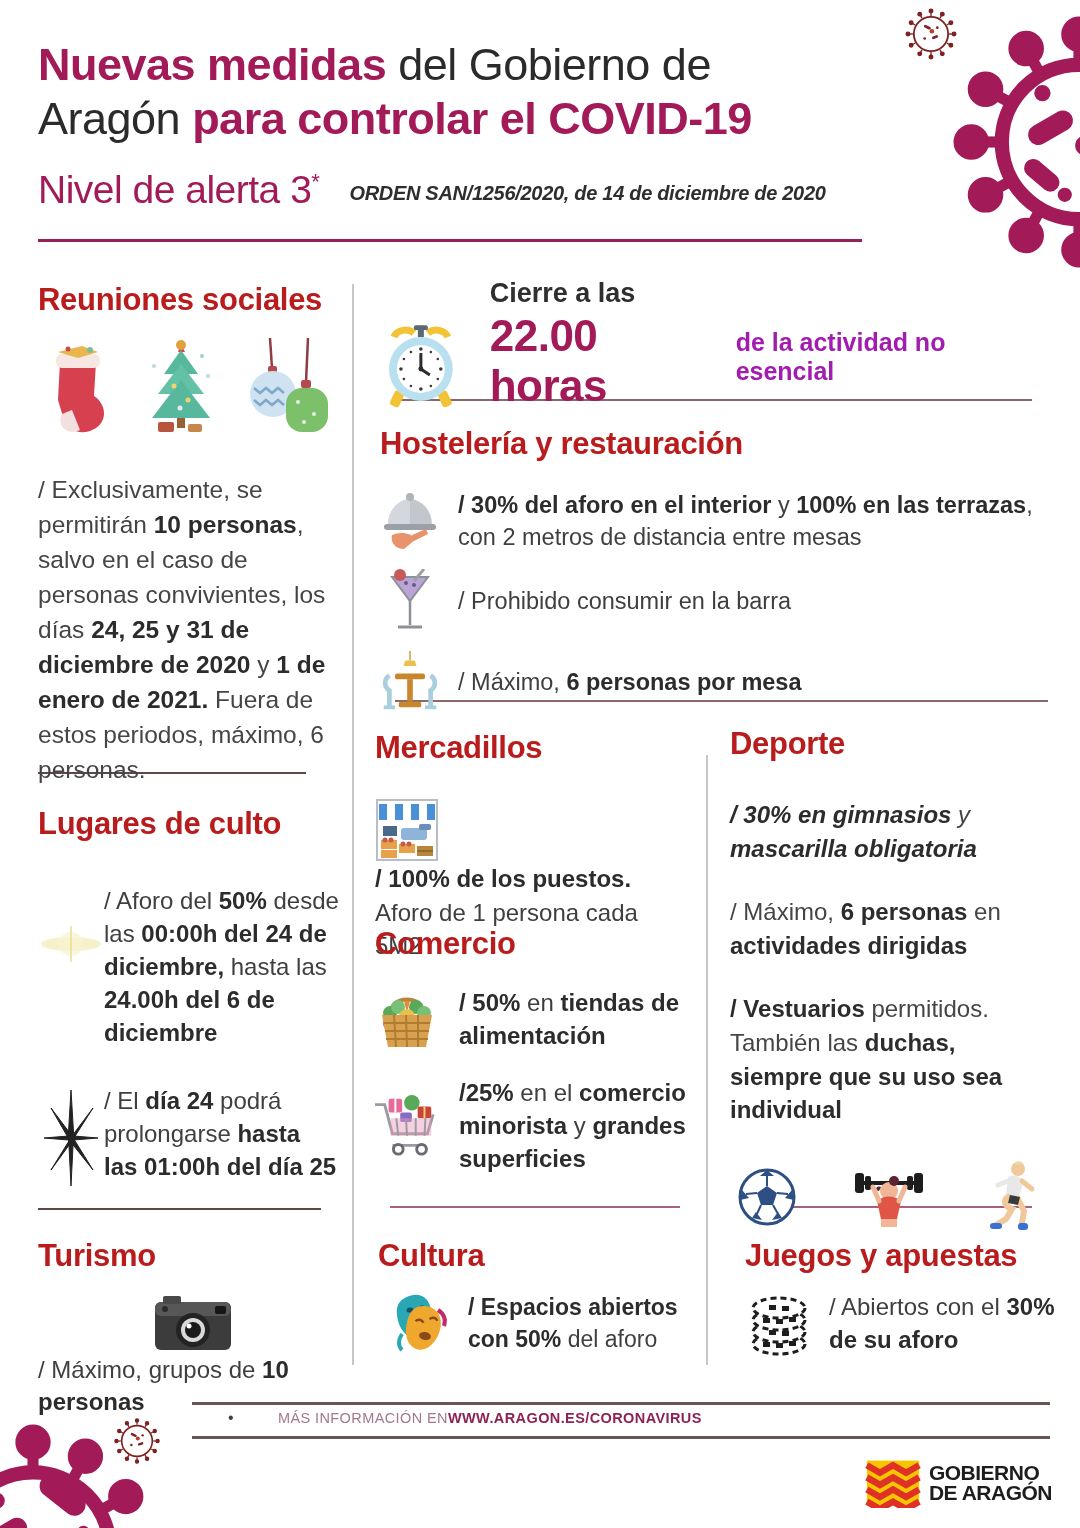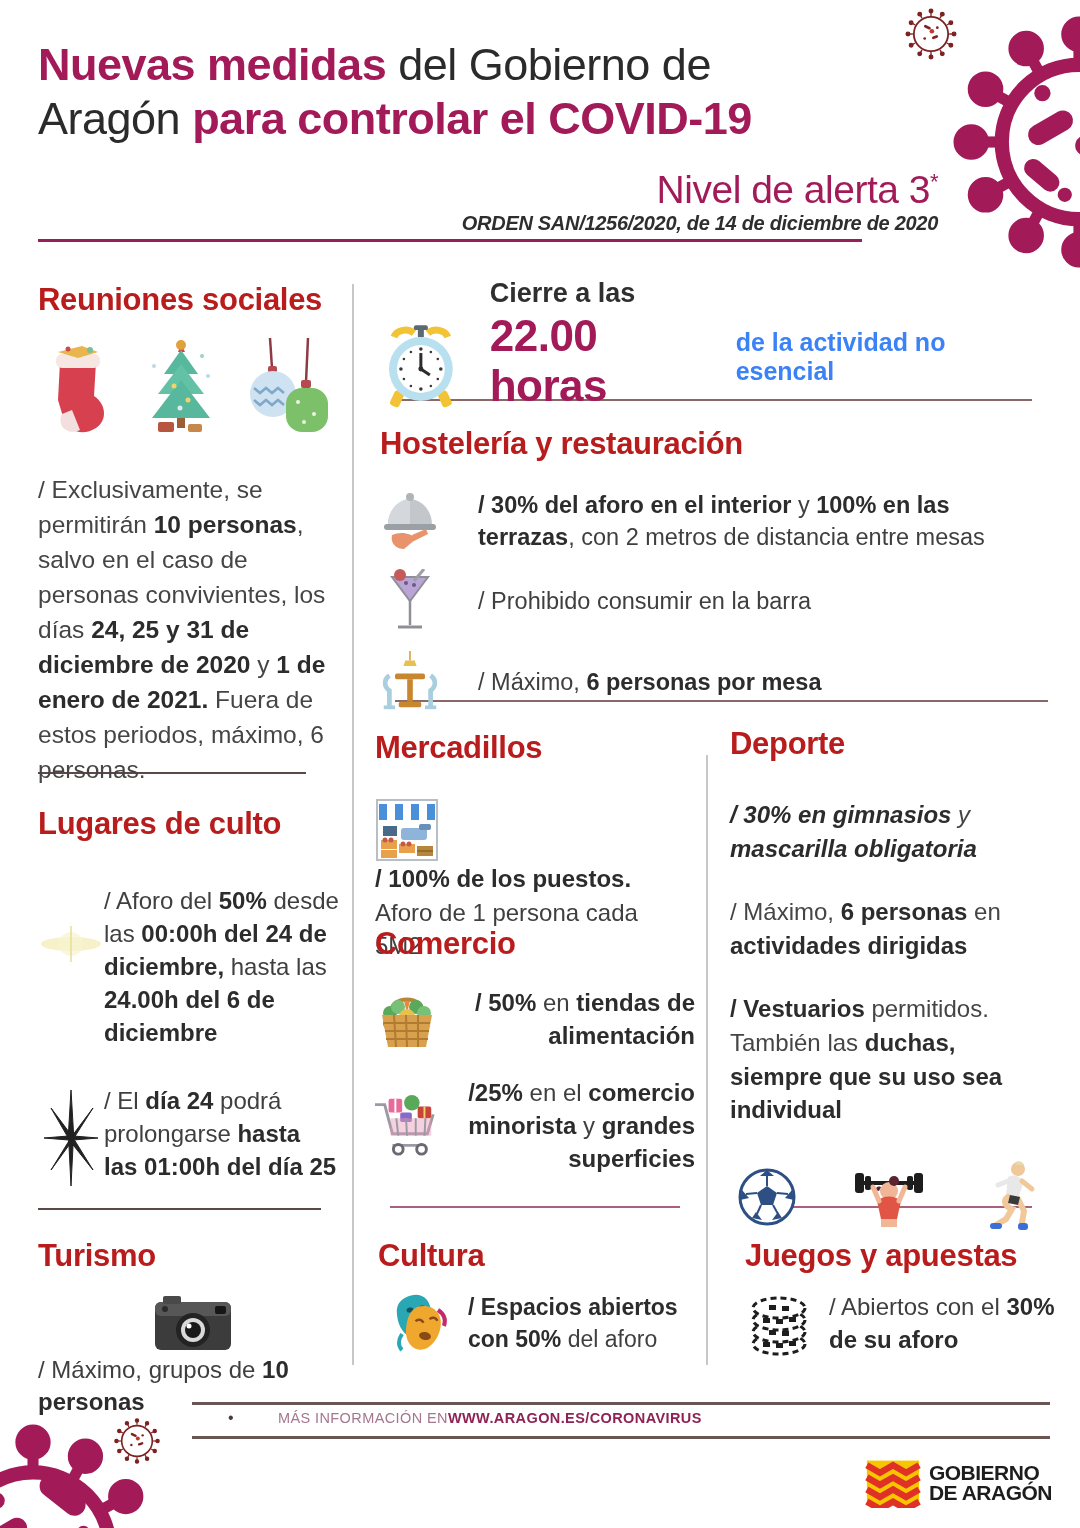--- a/index.html
+++ b/index.html
@@ -12,7 +12,7 @@
   #title{left:38px;top:38px;width:860px;font-size:45px;line-height:1.2;font-weight:700;color:#2b2b2b;letter-spacing:-0.5px;}
   #title .mag{color:#a21a58;}
   #title .thin{font-weight:400;}
-  #alert-row{left:38px;top:168px;width:900px;display:flex;align-items:flex-end;flex-direction:column;}
+  #alert-row{left:38px;top:168px;width:900px;display:flex;align-items:flex-end;}
   #alert-level{font-size:39px;color:#a21a58;font-weight:400;letter-spacing:-0.5px;}
   #alert-level sup{font-size:22px;}
   #order-text{font-size:20px;font-style:italic;font-weight:700;color:#2e2e2e;margin-left:30px;padding-bottom:7px;letter-spacing:-0.3px;}

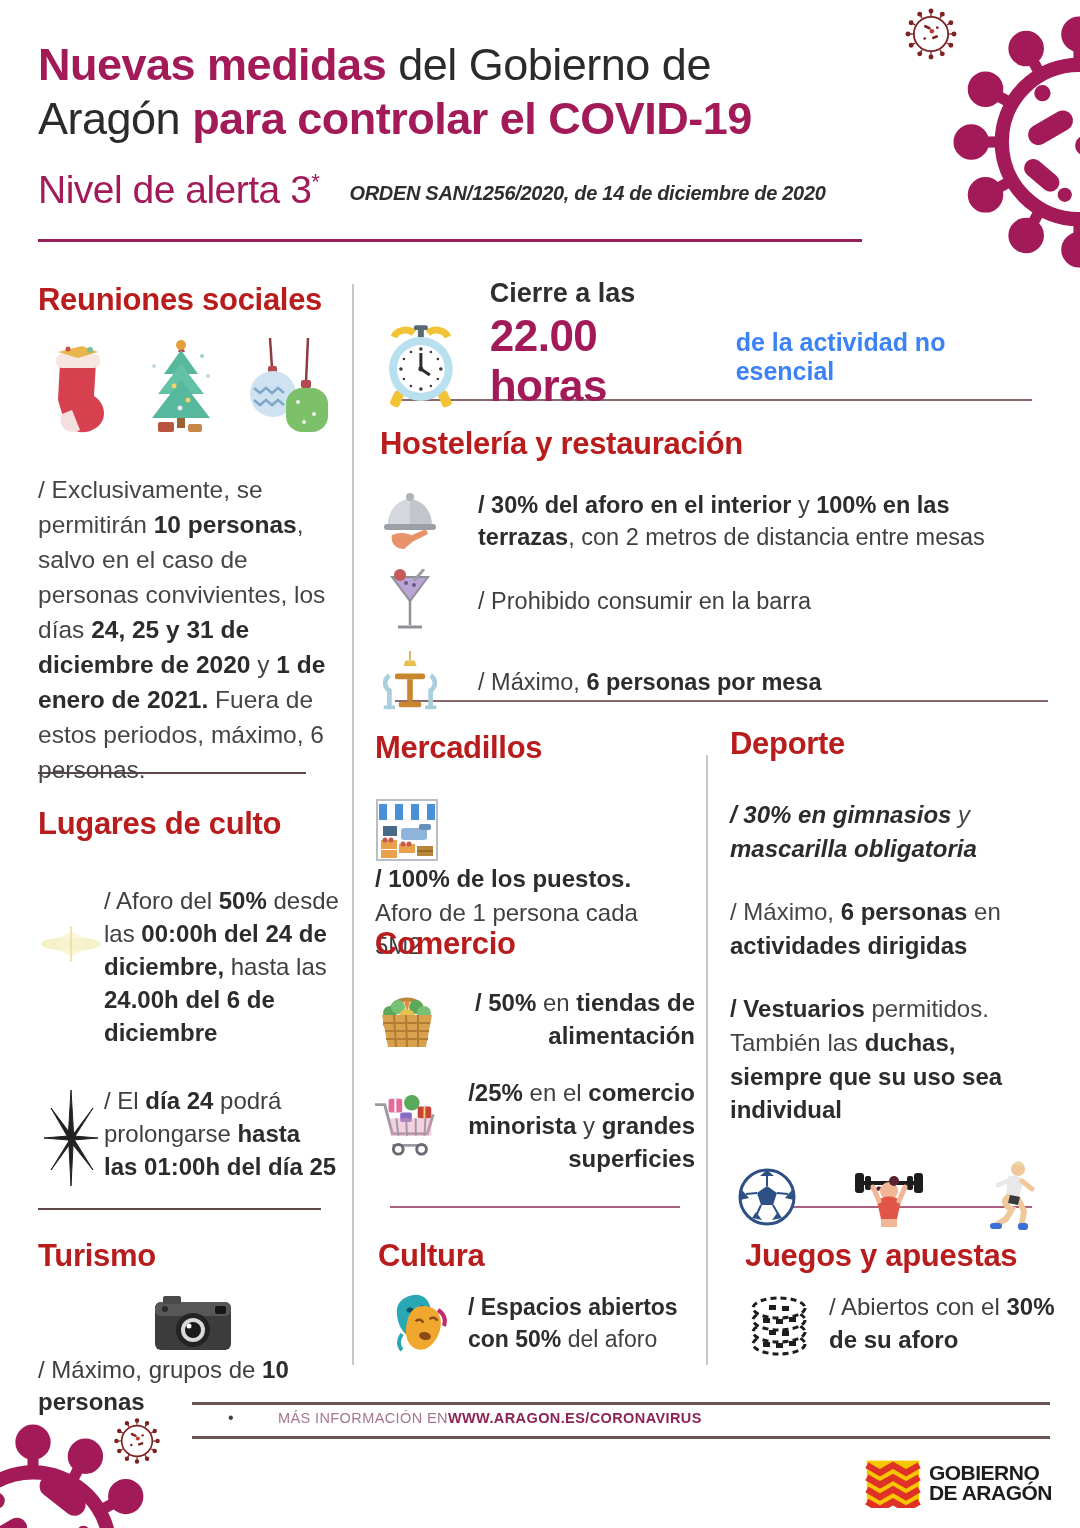--- a/index.html
+++ b/index.html
@@ -57,7 +57,7 @@
   #cierre-l1{font-size:27px;font-weight:700;color:#2f2f2f;}
   #cierre-l2{display:flex;align-items:baseline;margin-top:2px;}
   #cierre-time{font-size:44px;font-weight:700;color:#a21a58;letter-spacing:-0.5px;}
-  #cierre-rest{font-size:25px;font-weight:700;color:#3b82f6;margin-left:10px;}
+  #cierre-rest{font-size:25px;font-weight:700;color:#a21caf;margin-left:10px;}
 
   #sec-hosteleria{left:380px;top:426px;width:665px;}
   #sec-hosteleria .item{margin-top:20px;gap:20px;}

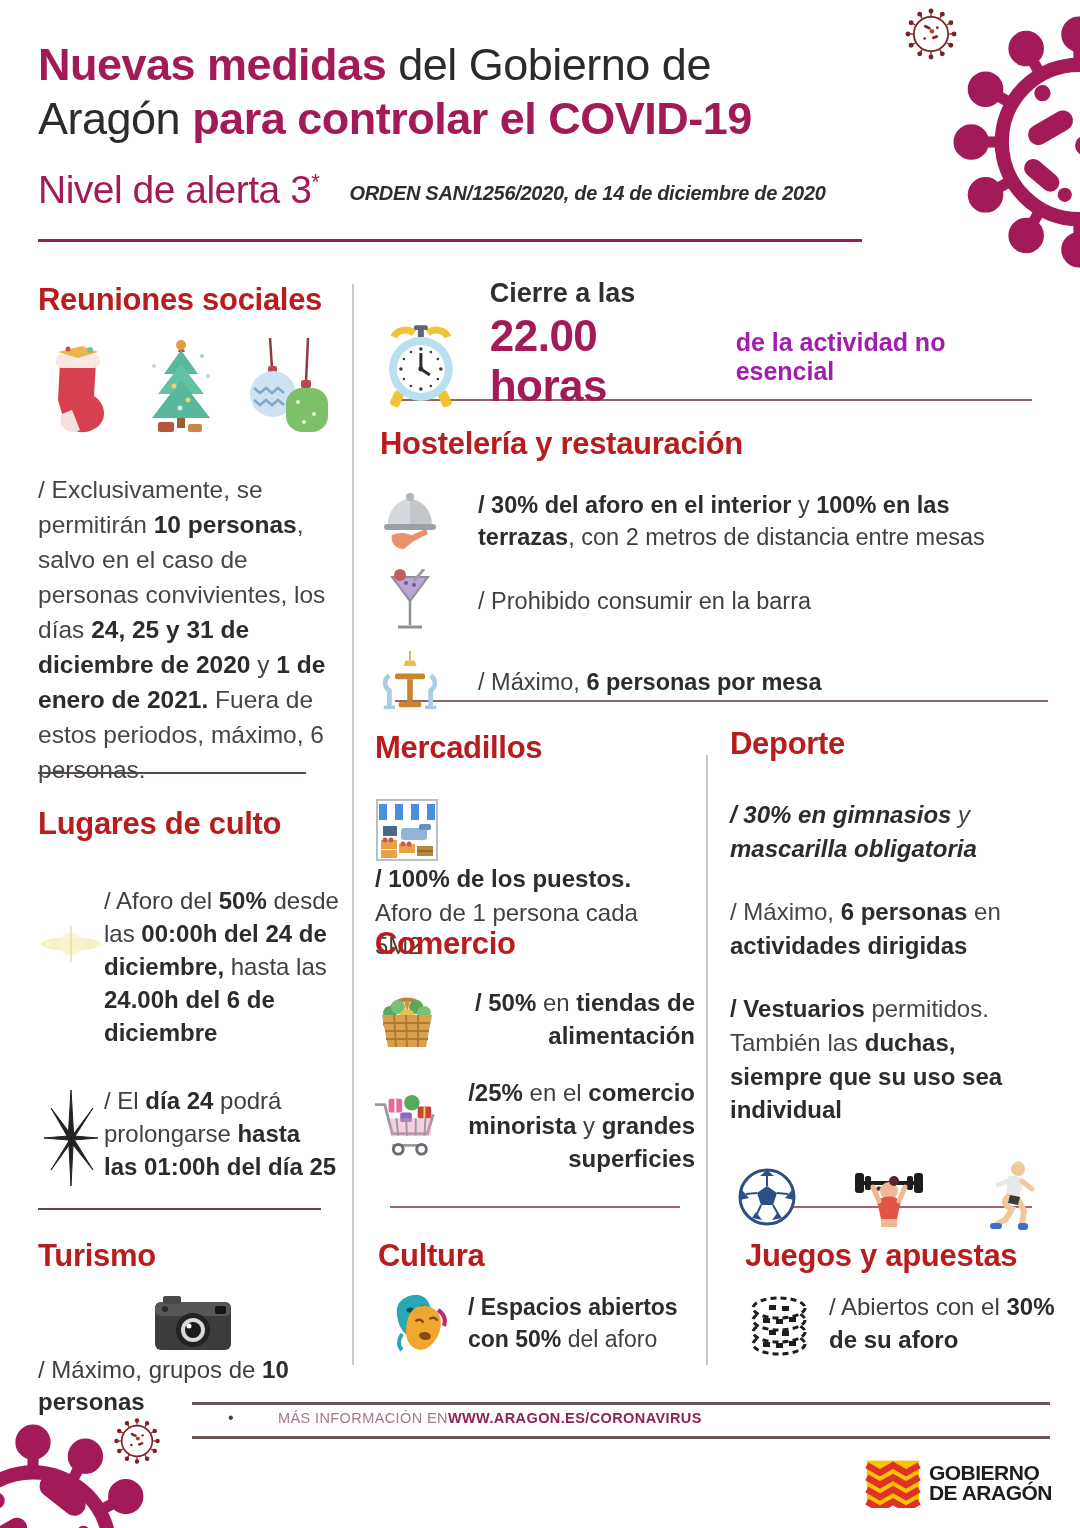--- a/index.html
+++ b/index.html
@@ -60,7 +60,7 @@
   #cierre-rest{font-size:25px;font-weight:700;color:#a21caf;margin-left:10px;}
 
   #sec-hosteleria{left:380px;top:426px;width:665px;}
-  #sec-hosteleria .item{margin-top:20px;gap:20px;}
+  #sec-hosteleria .item{margin-top:20px;}
   #sec-hosteleria .icon-box{width:60px;margin-right:18px;}
 
   #sec-mercadillos{left:375px;top:730px;width:315px;}

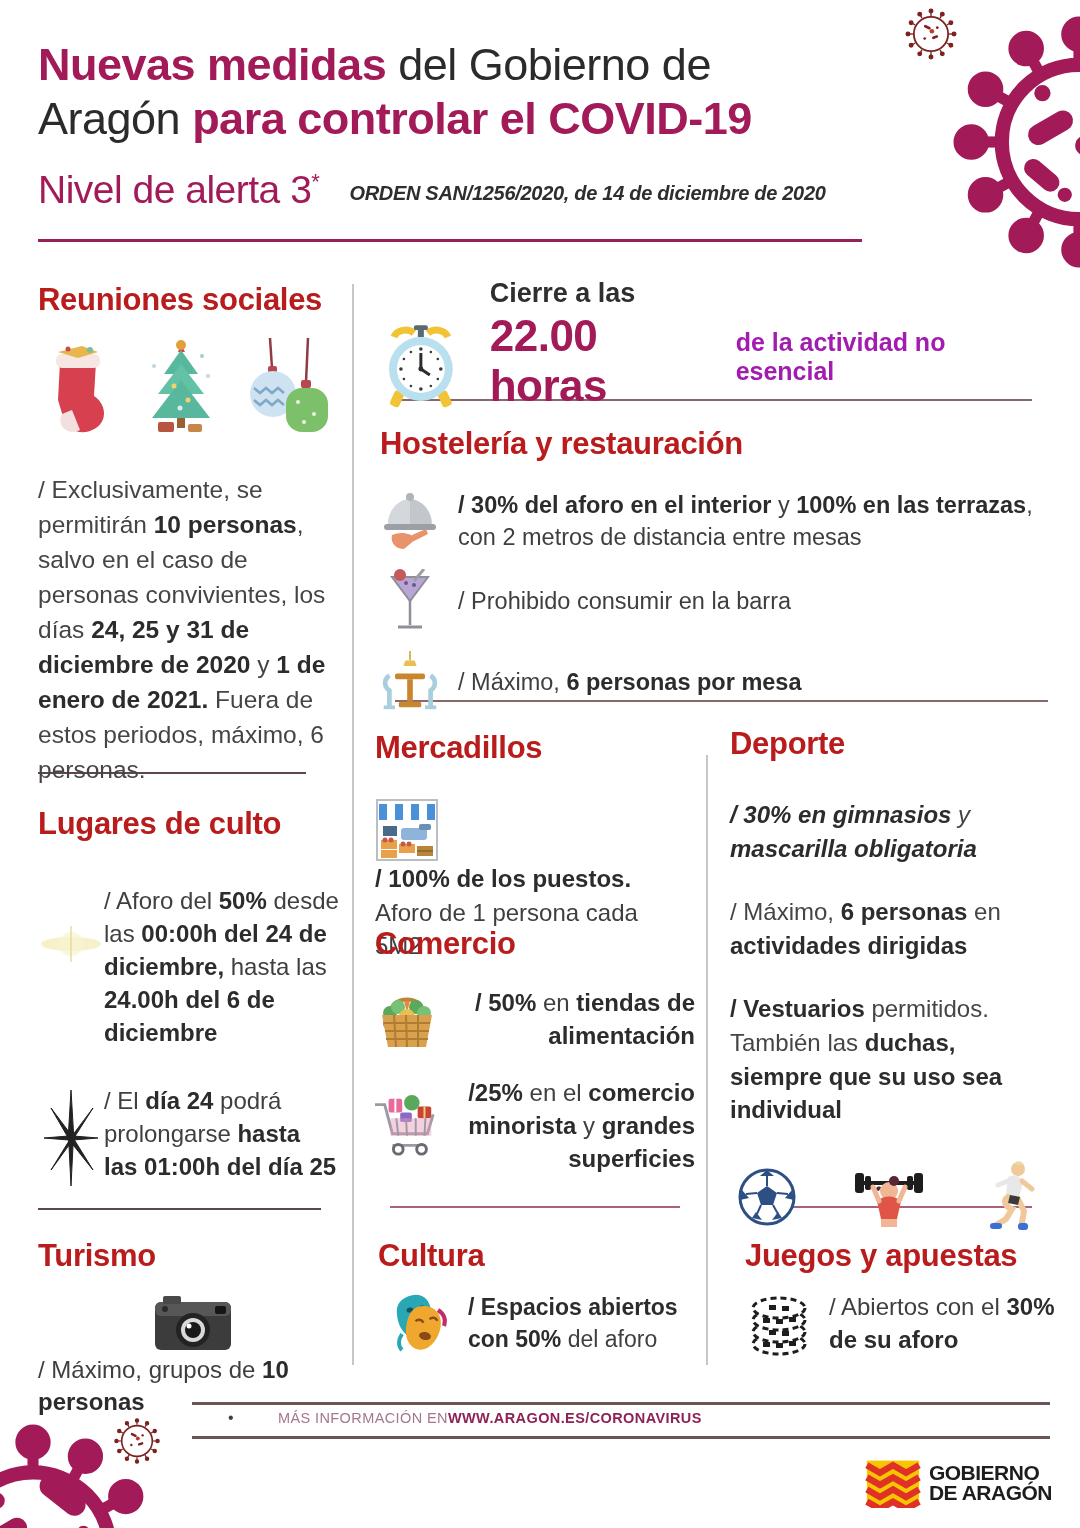--- a/index.html
+++ b/index.html
@@ -71,7 +71,7 @@
   #sec-comercio{left:375px;top:926px;width:320px;}
   #sec-comercio .item{margin-top:24px;align-items:center;}
   #sec-comercio .icon-box{width:64px;margin-right:20px;}
-  #sec-comercio .txt{font-size:24px;line-height:1.38;text-align:right;}
+  #sec-comercio .txt{font-size:24px;line-height:1.38;}
 
   #sec-cultura{left:378px;top:1238px;width:305px;}
   #sec-cultura .item{margin-top:16px;}

